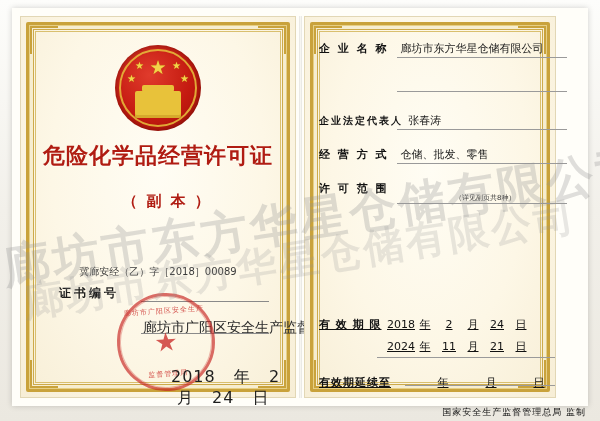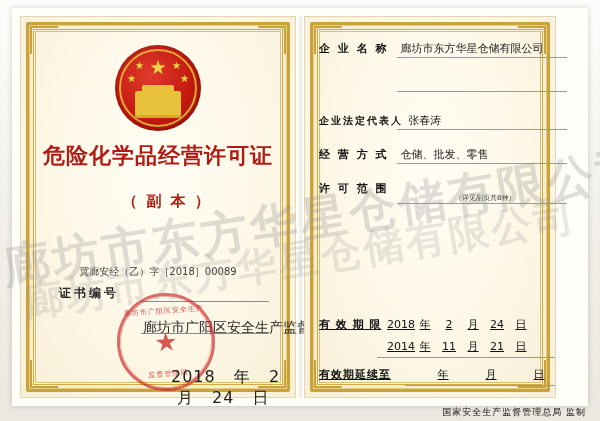--- a/index.html
+++ b/index.html
@@ -454,7 +454,7 @@
         </div>
         <div class="valid-row">
           <span class="k"></span>
-          <span class="num">2014</span>
+          <span class="num">2024</span>
           <span class="u">年</span>
           <span class="num">11</span>
           <span class="u">月</span>

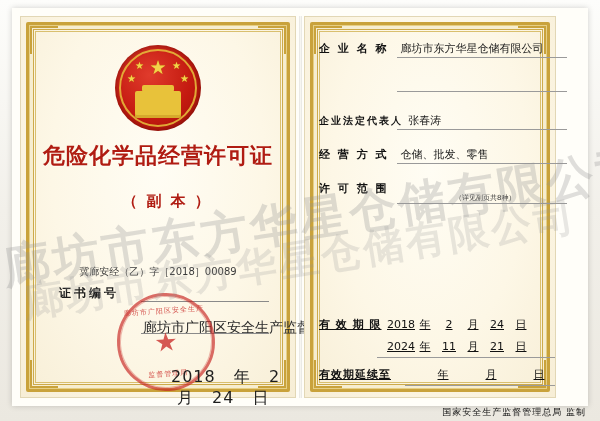--- a/index.html
+++ b/index.html
@@ -461,7 +461,7 @@
           <span class="num">21</span>
           <span class="u">日</span>
         </div>
-        <div class="valid-row" style="margin-top:6px">
+        <div class="valid-row" style="margin-top:14px">
           <span class="k" style="width:84px">有效期延续至</span>
           <span class="num"></span>
           <span class="u">年</span>

